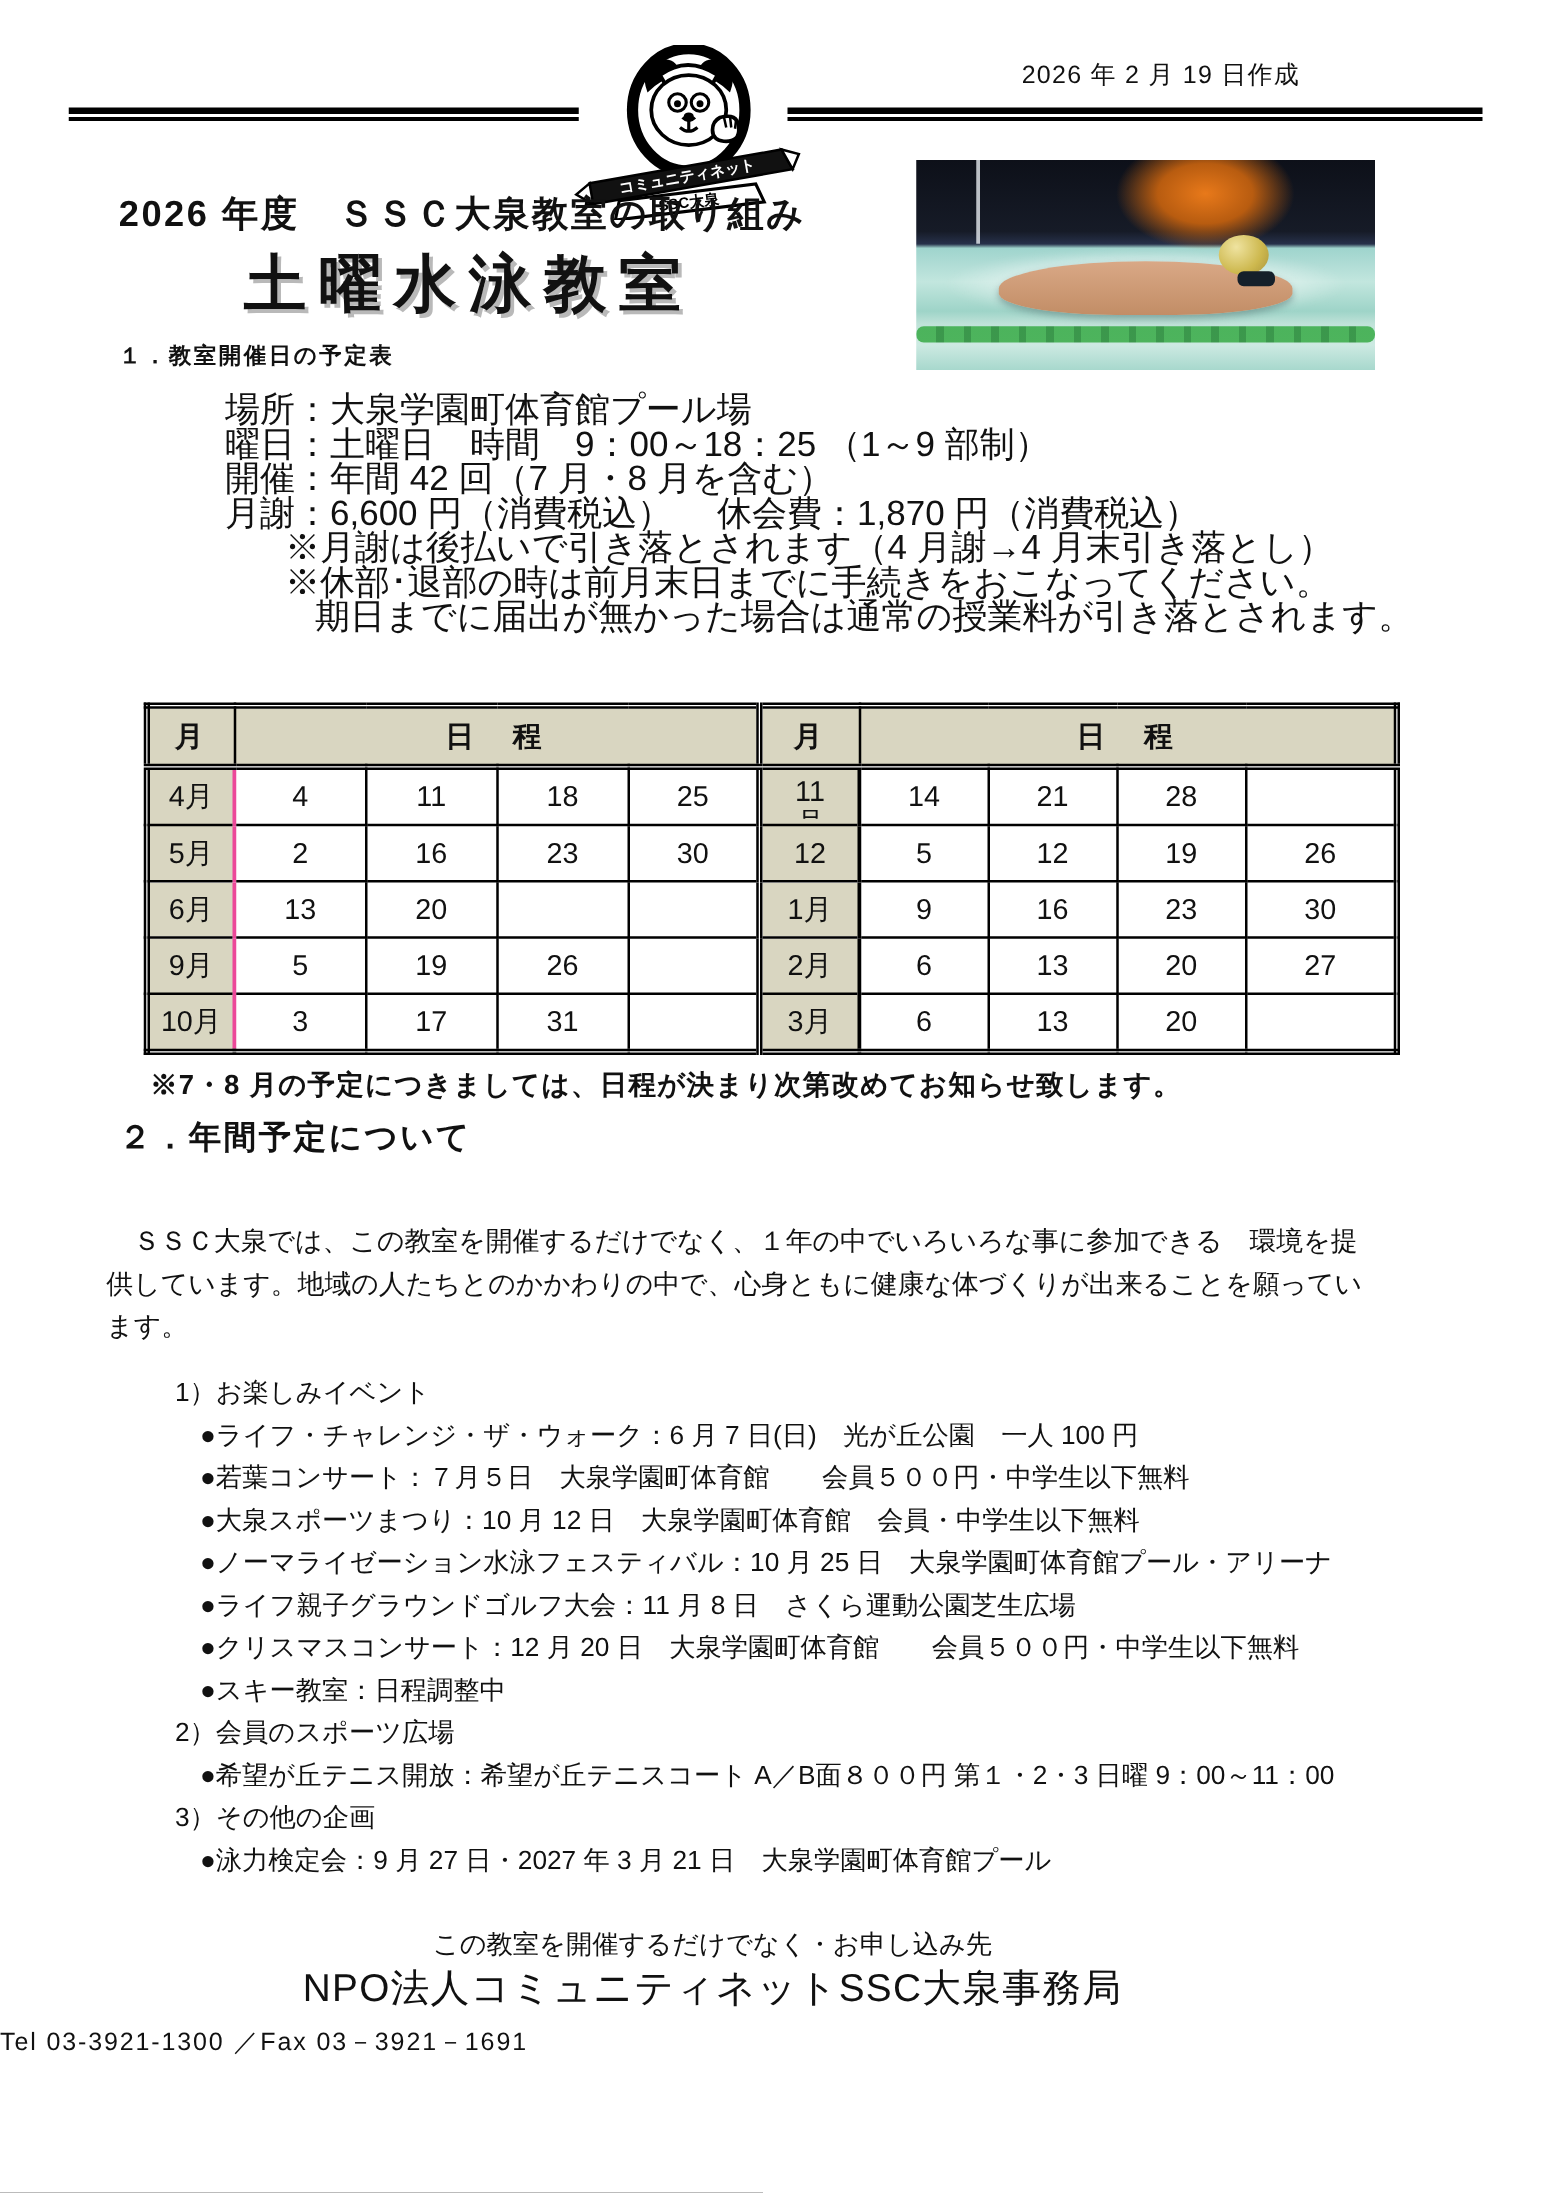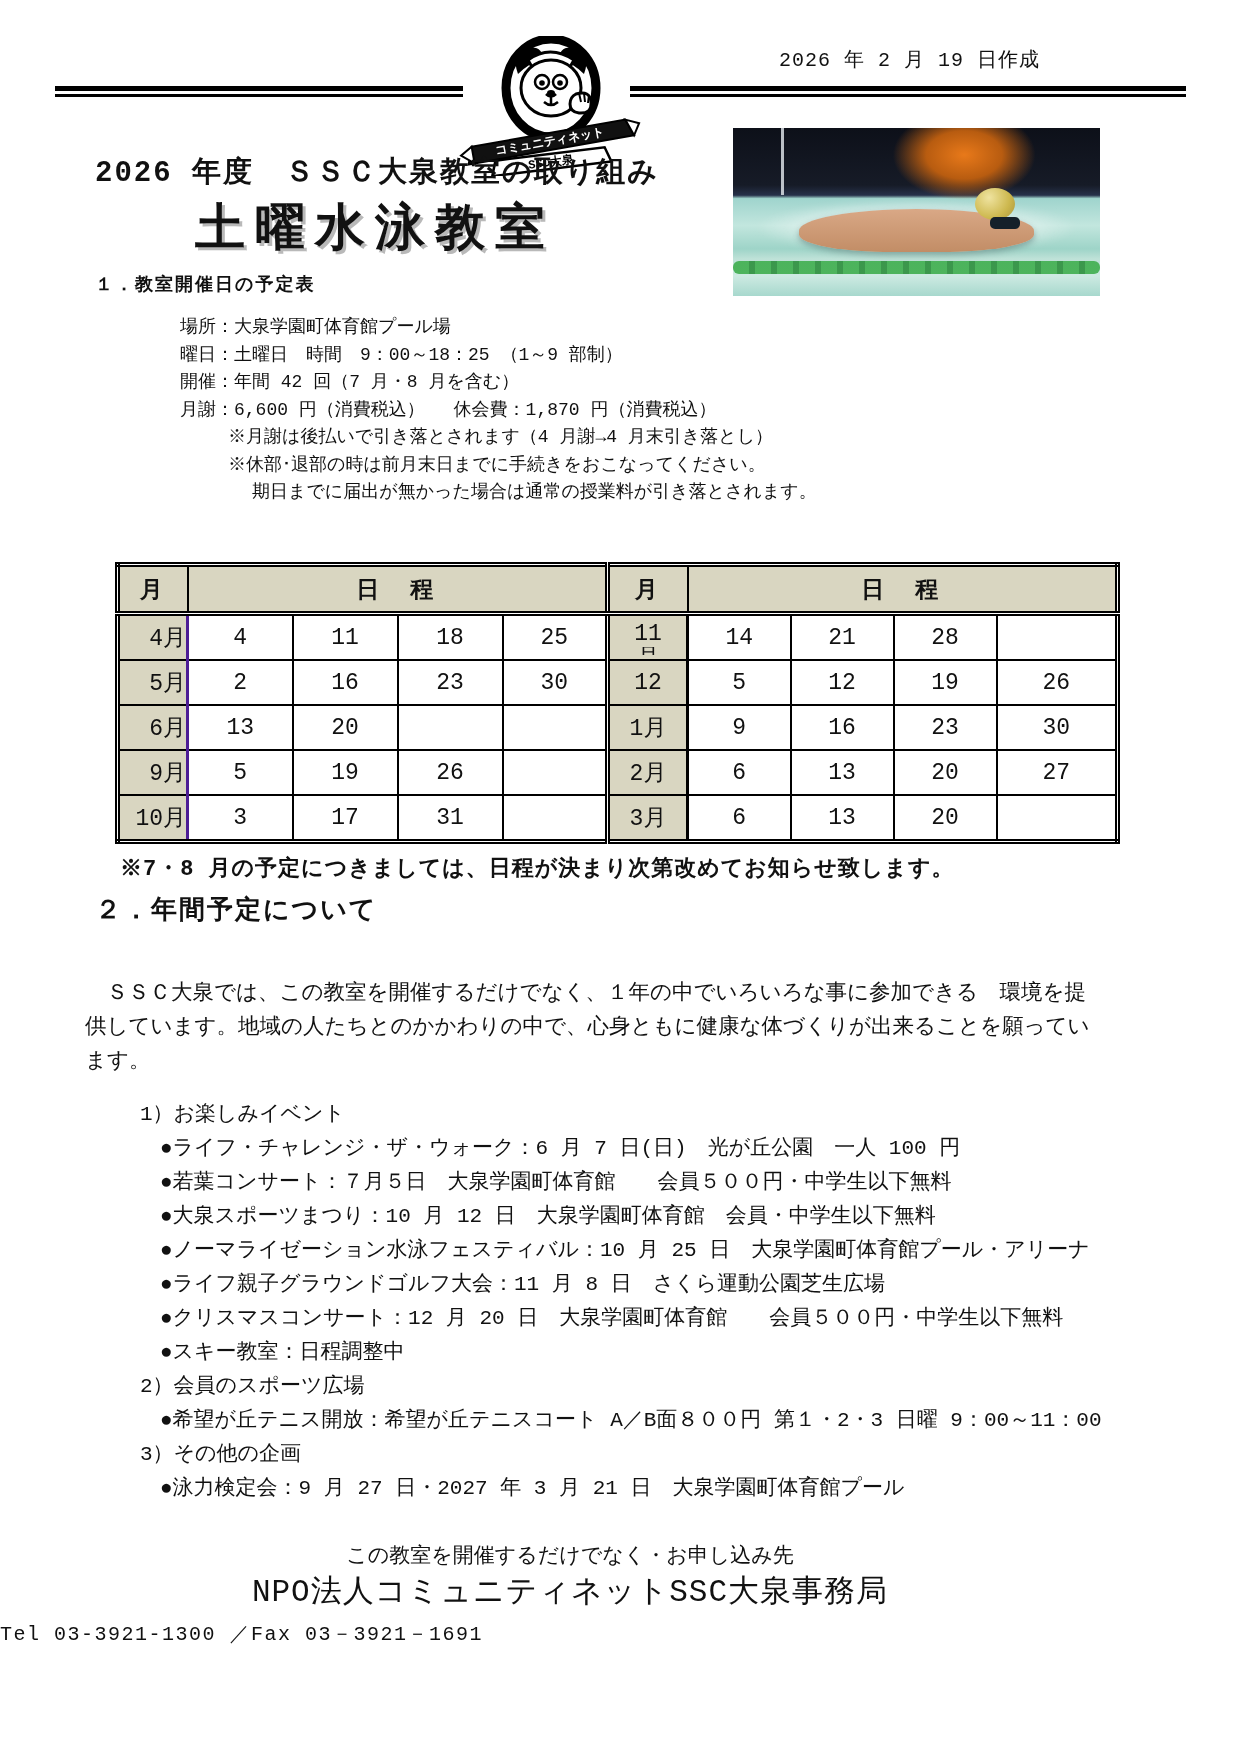--- a/index.html
+++ b/index.html
@@ -6,7 +6,7 @@
   .page{
     position:relative;width:1240px;height:1754px;background:#fff;
     margin:0 auto;overflow:hidden;
-    font-family:Liberation Mono, monospace;color:#111;
+    font-family:Liberation Sans, sans-serif;color:#111;
   }
   
   .created{position:absolute;top:46px;left:0;width:1040px;text-align:right;

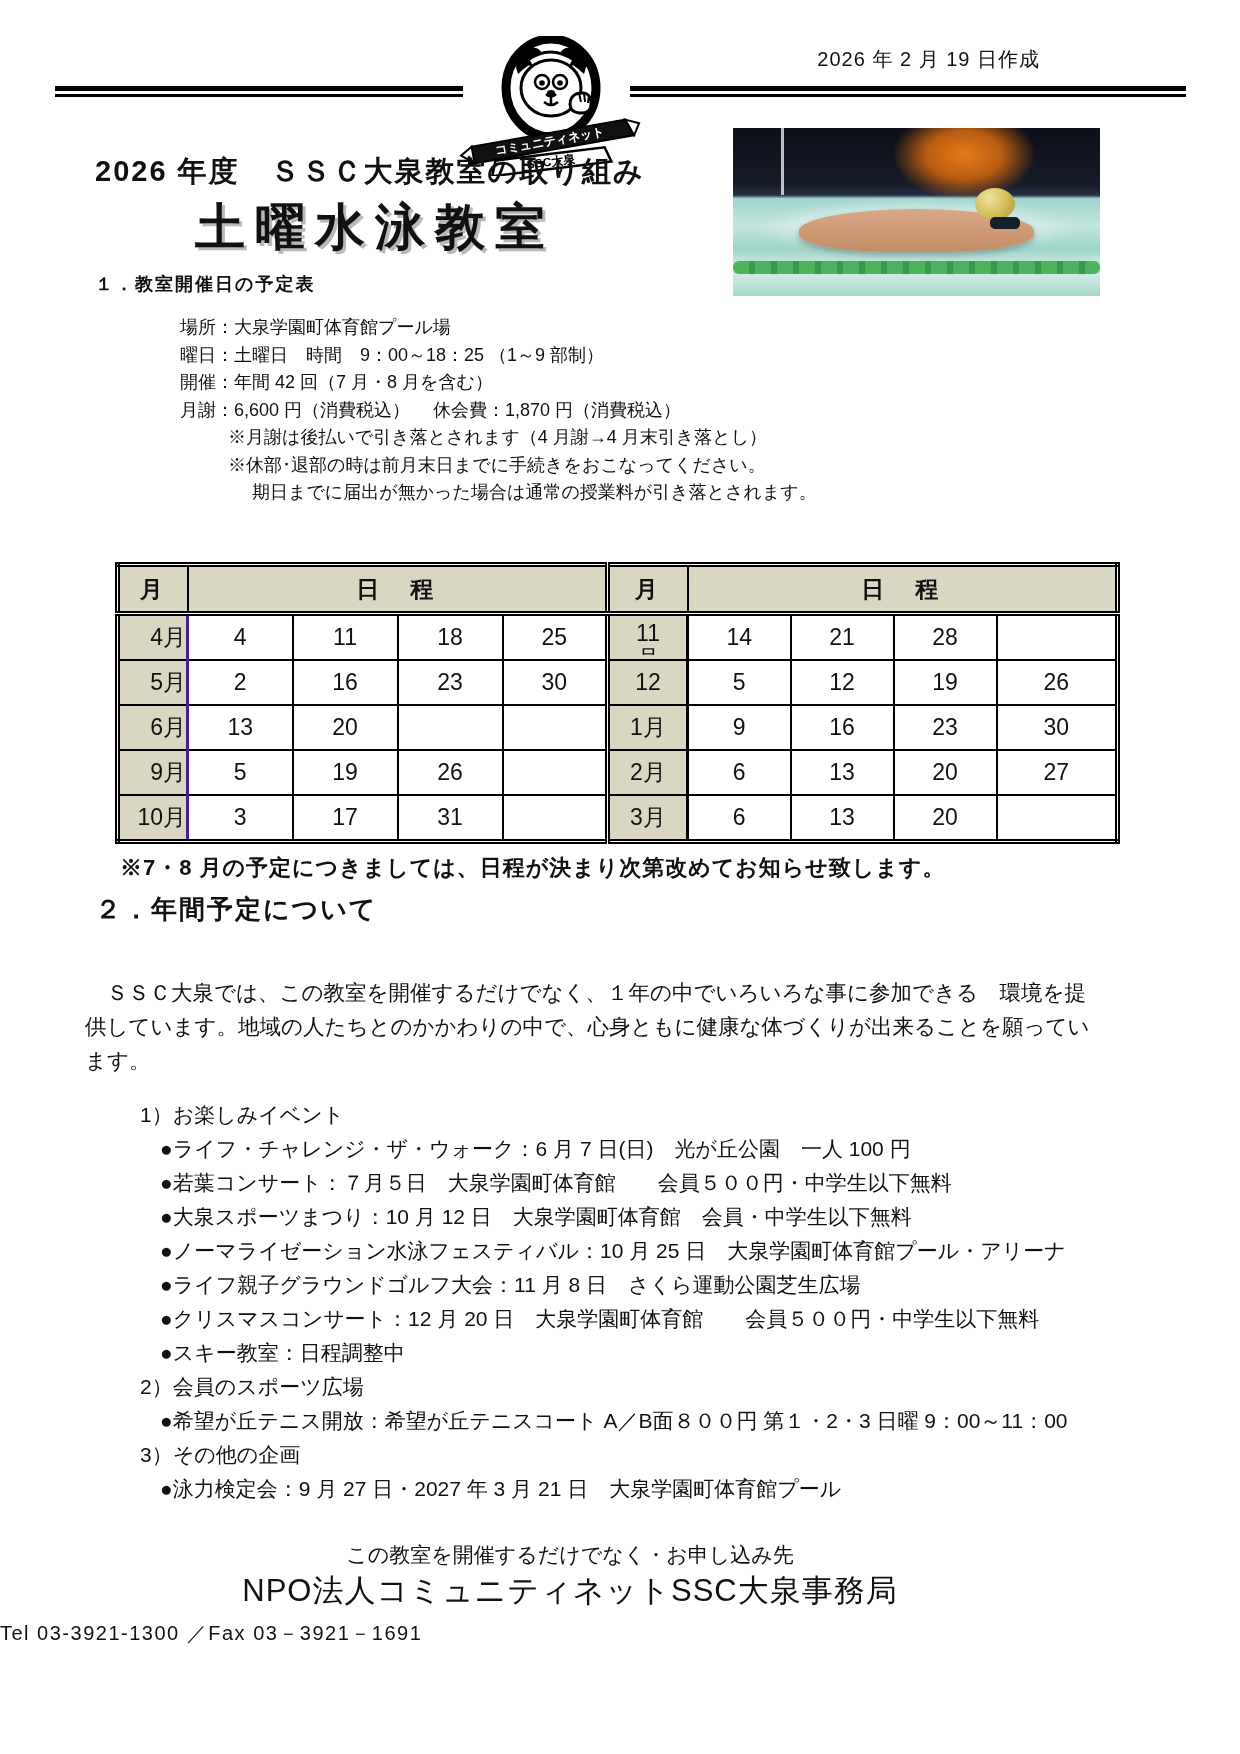--- a/index.html
+++ b/index.html
@@ -42,7 +42,7 @@
     border-radius:6px;opacity:.9;}
   
   .sec1-head{position:absolute;left:95px;top:272px;font-size:18px;font-weight:bold;letter-spacing:2px;}
-  .sec1-lines{position:absolute;left:0;top:314px;width:1200px;font-size:18px;line-height:27.5px;}
+  .sec1-lines{position:absolute;left:0;top:314px;width:1200px;font-size:28px;line-height:27.5px;}
   .sec1-lines .ind1{padding-left:180px;}
   .sec1-lines .ind2{padding-left:228px;}
   .sec1-lines .ind3{padding-left:252px;}

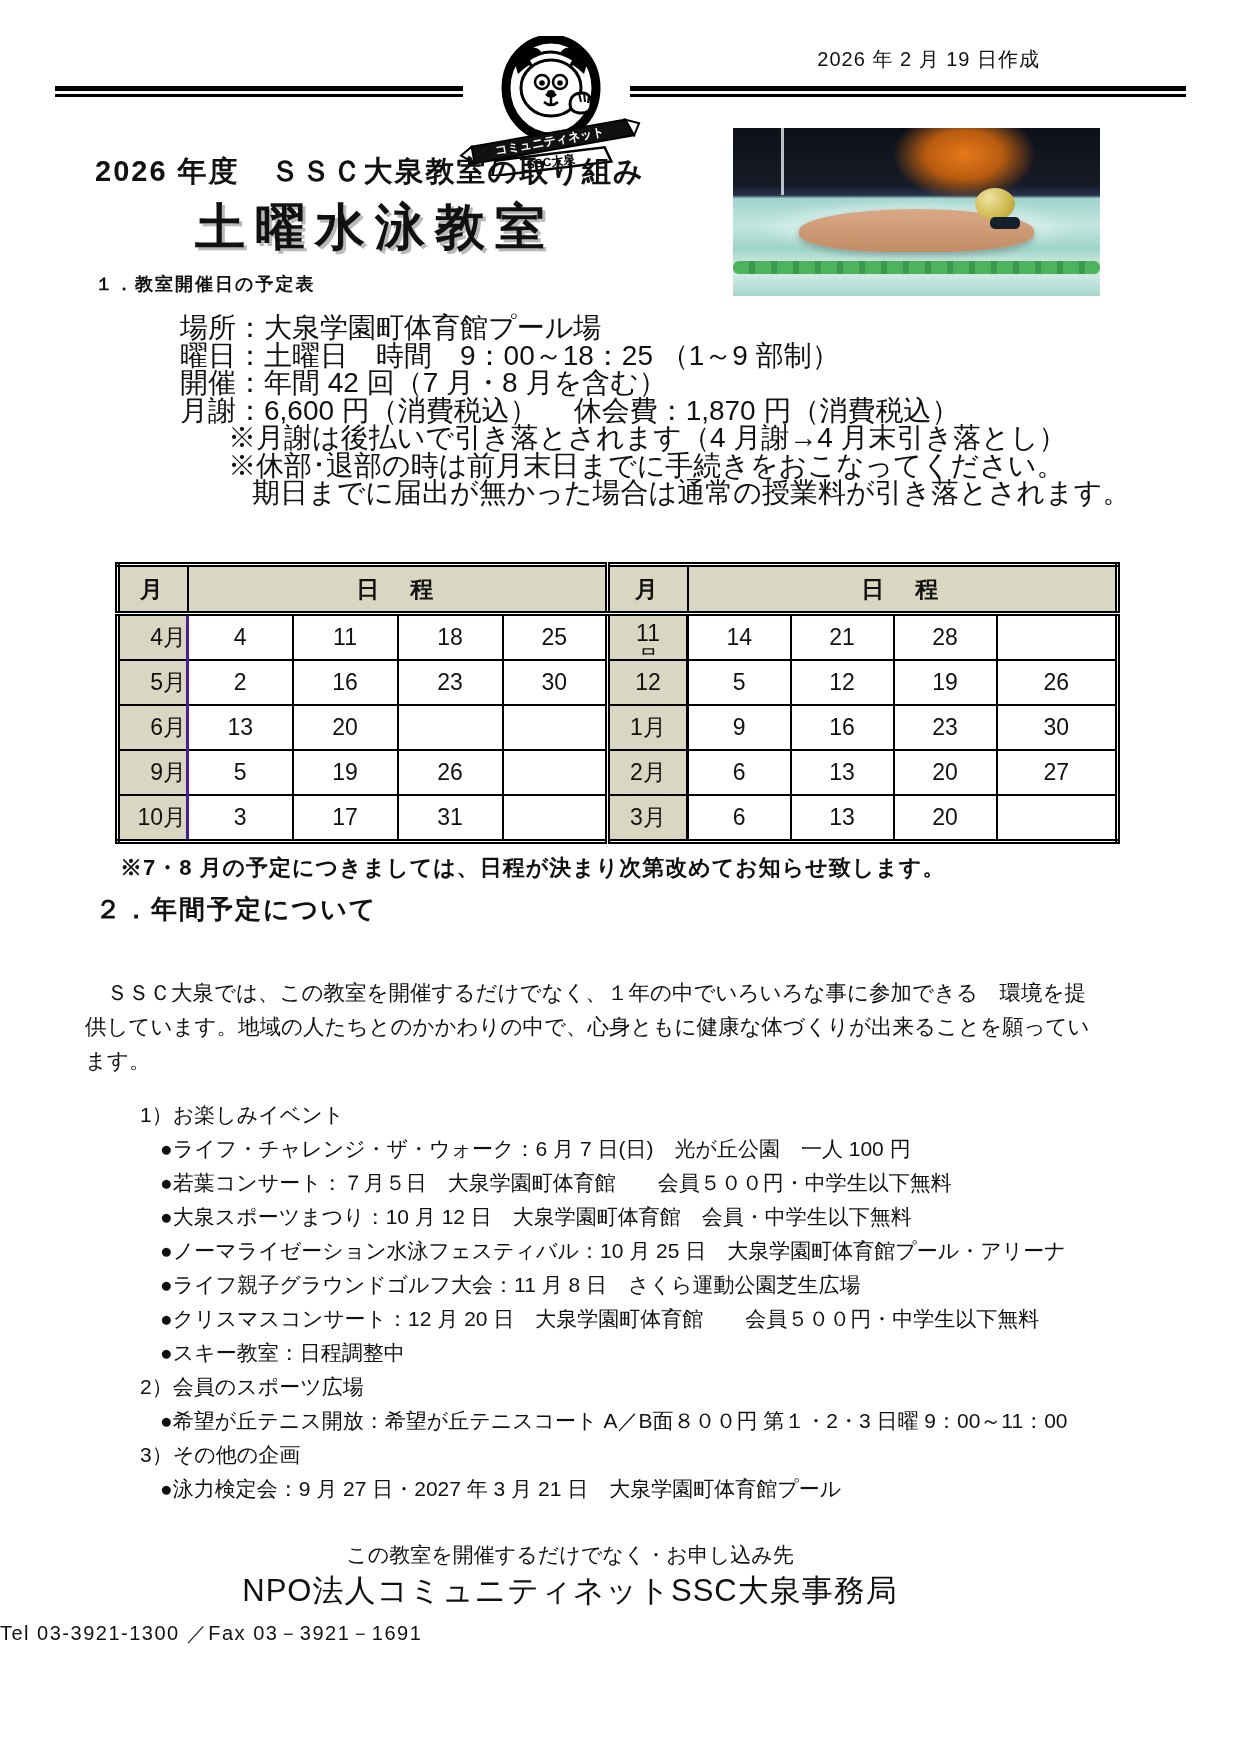--- a/index.html
+++ b/index.html
@@ -55,7 +55,7 @@
     border-bottom:5px double #000;}
   .sched td{height:43px;background:#fff;}
   .sched td.mcol{background:#d9d6c1;}
-  .sched td.lm{border-right:3px solid #4c1d95;text-align:right;}
+  .sched td.lm{border-right:3px solid #ec4899;}
   .sched td.rm{border-left:5px double #000;border-right:3px solid #000;}
   .sched th.hsep{border-left:5px double #000;}
   .wrapclip{height:8px;overflow:hidden;line-height:22px;font-size:22px;}

